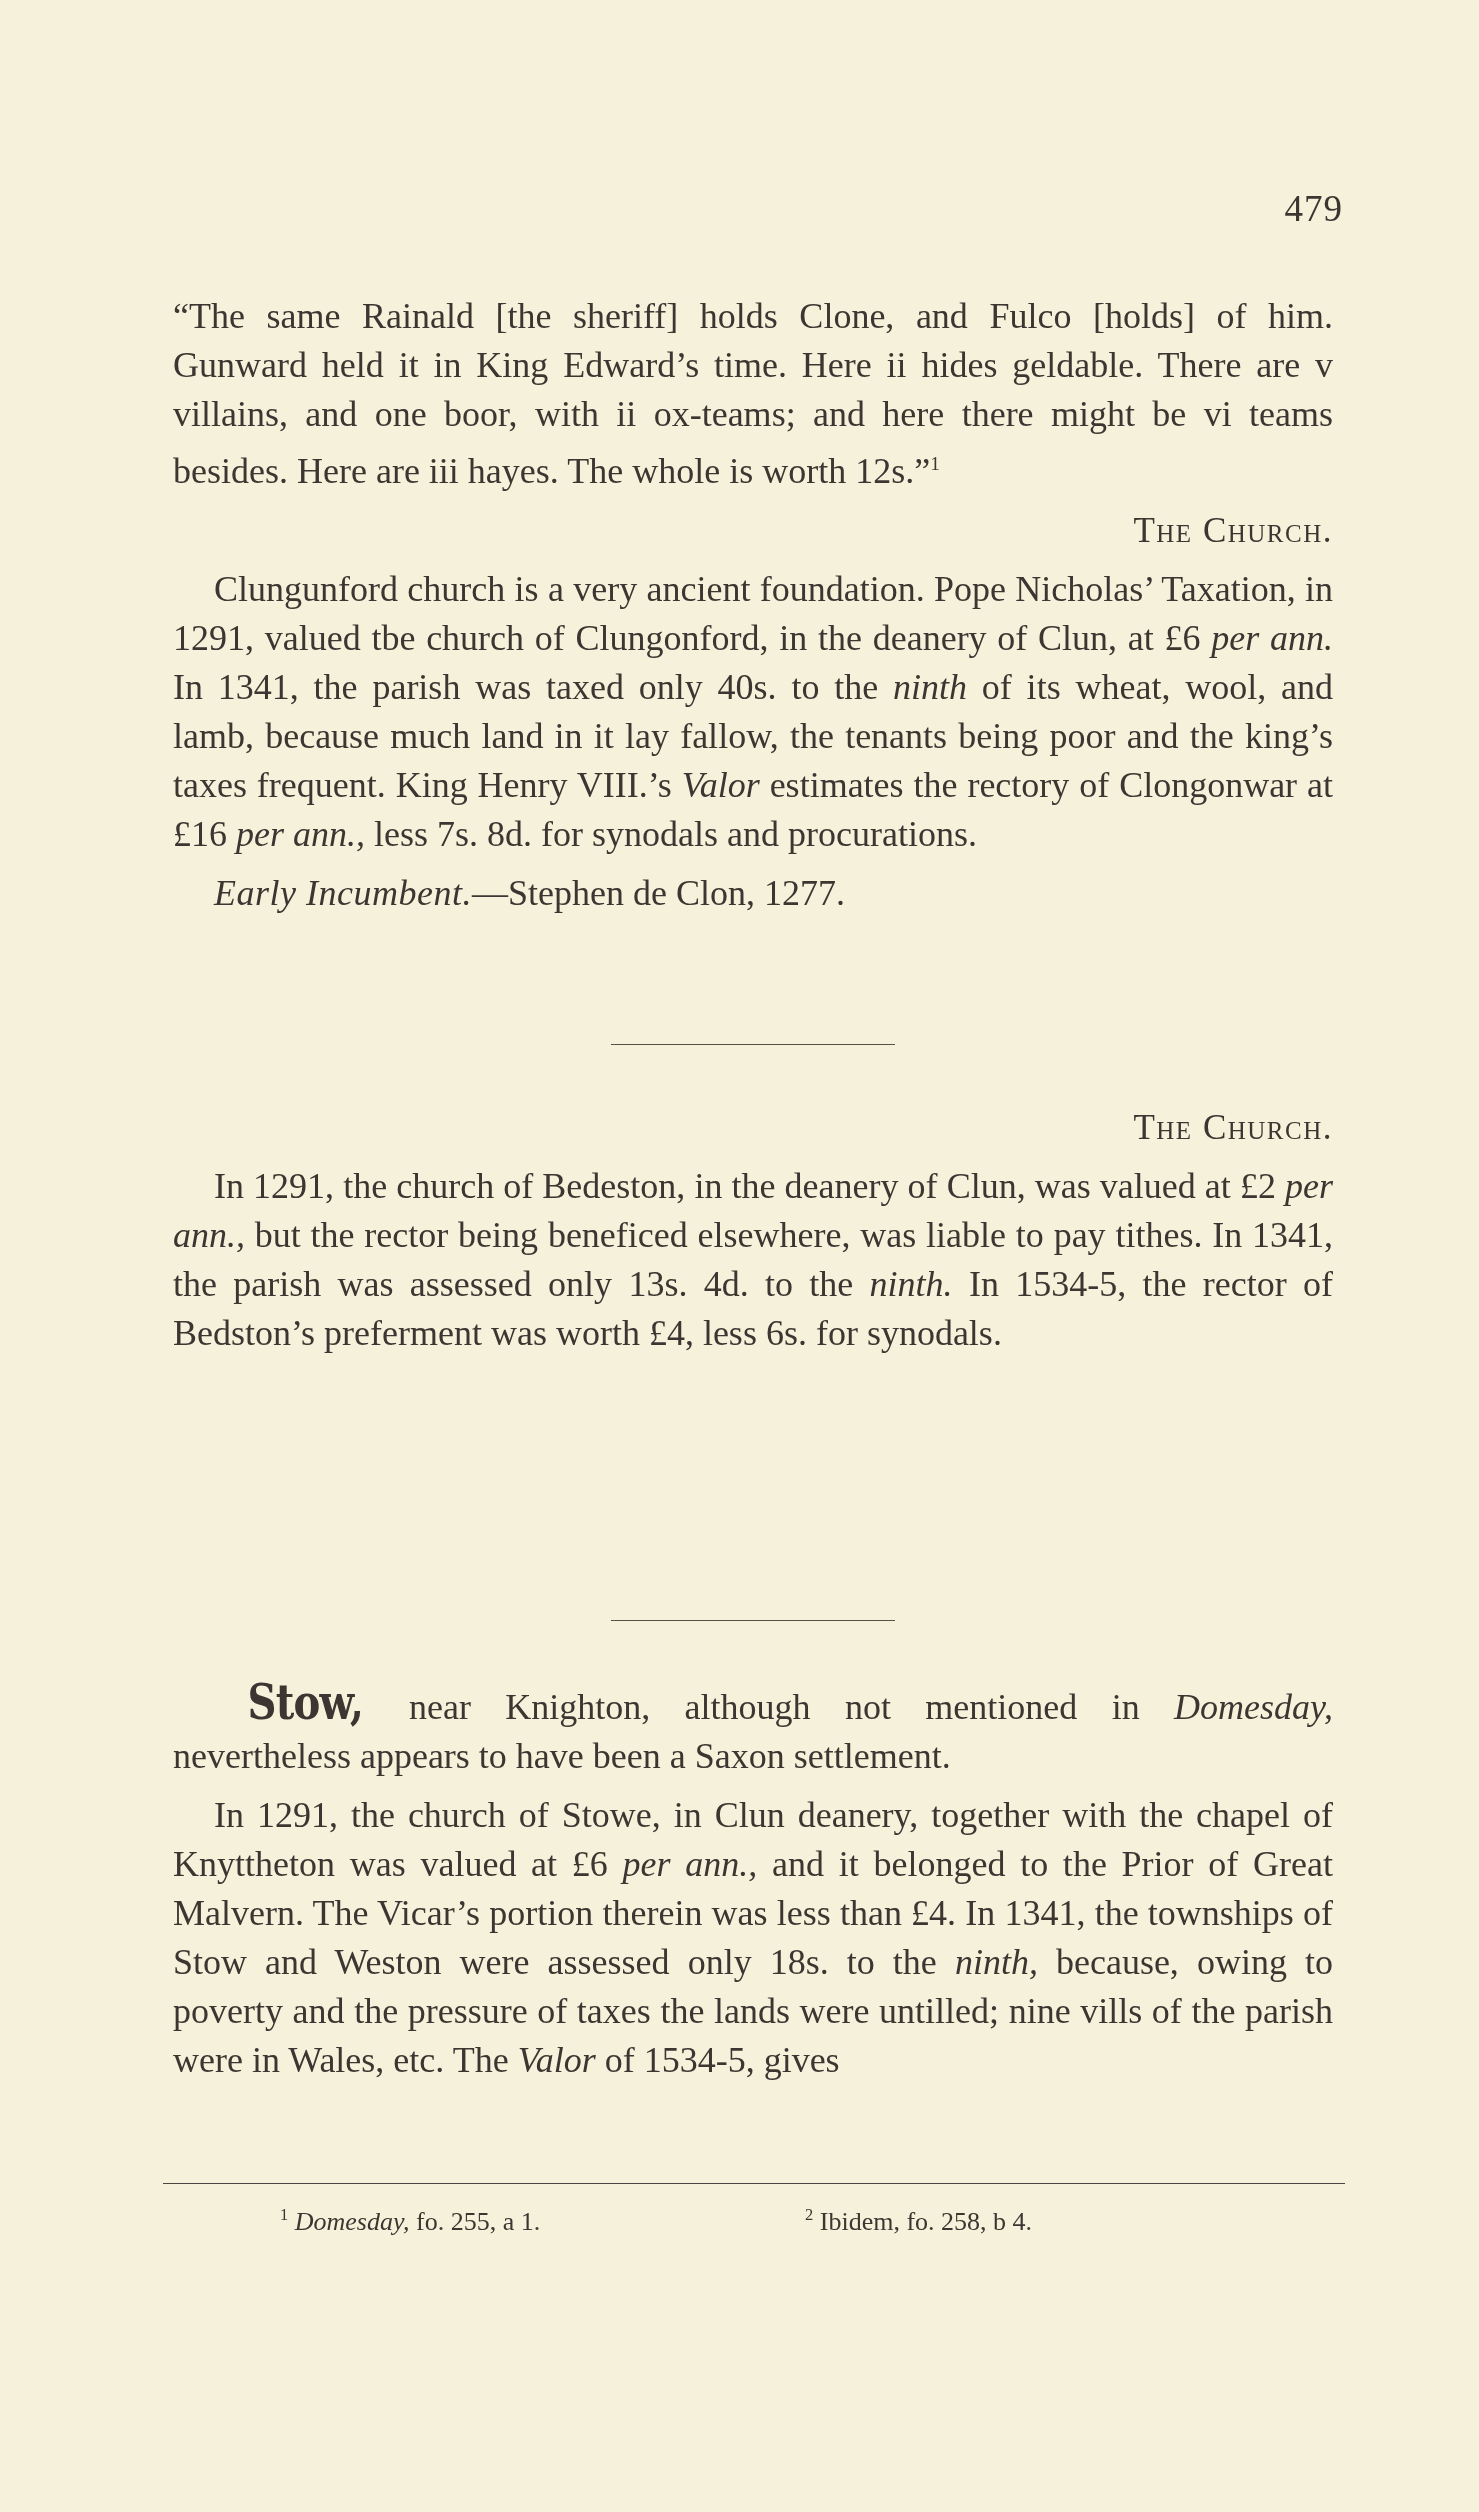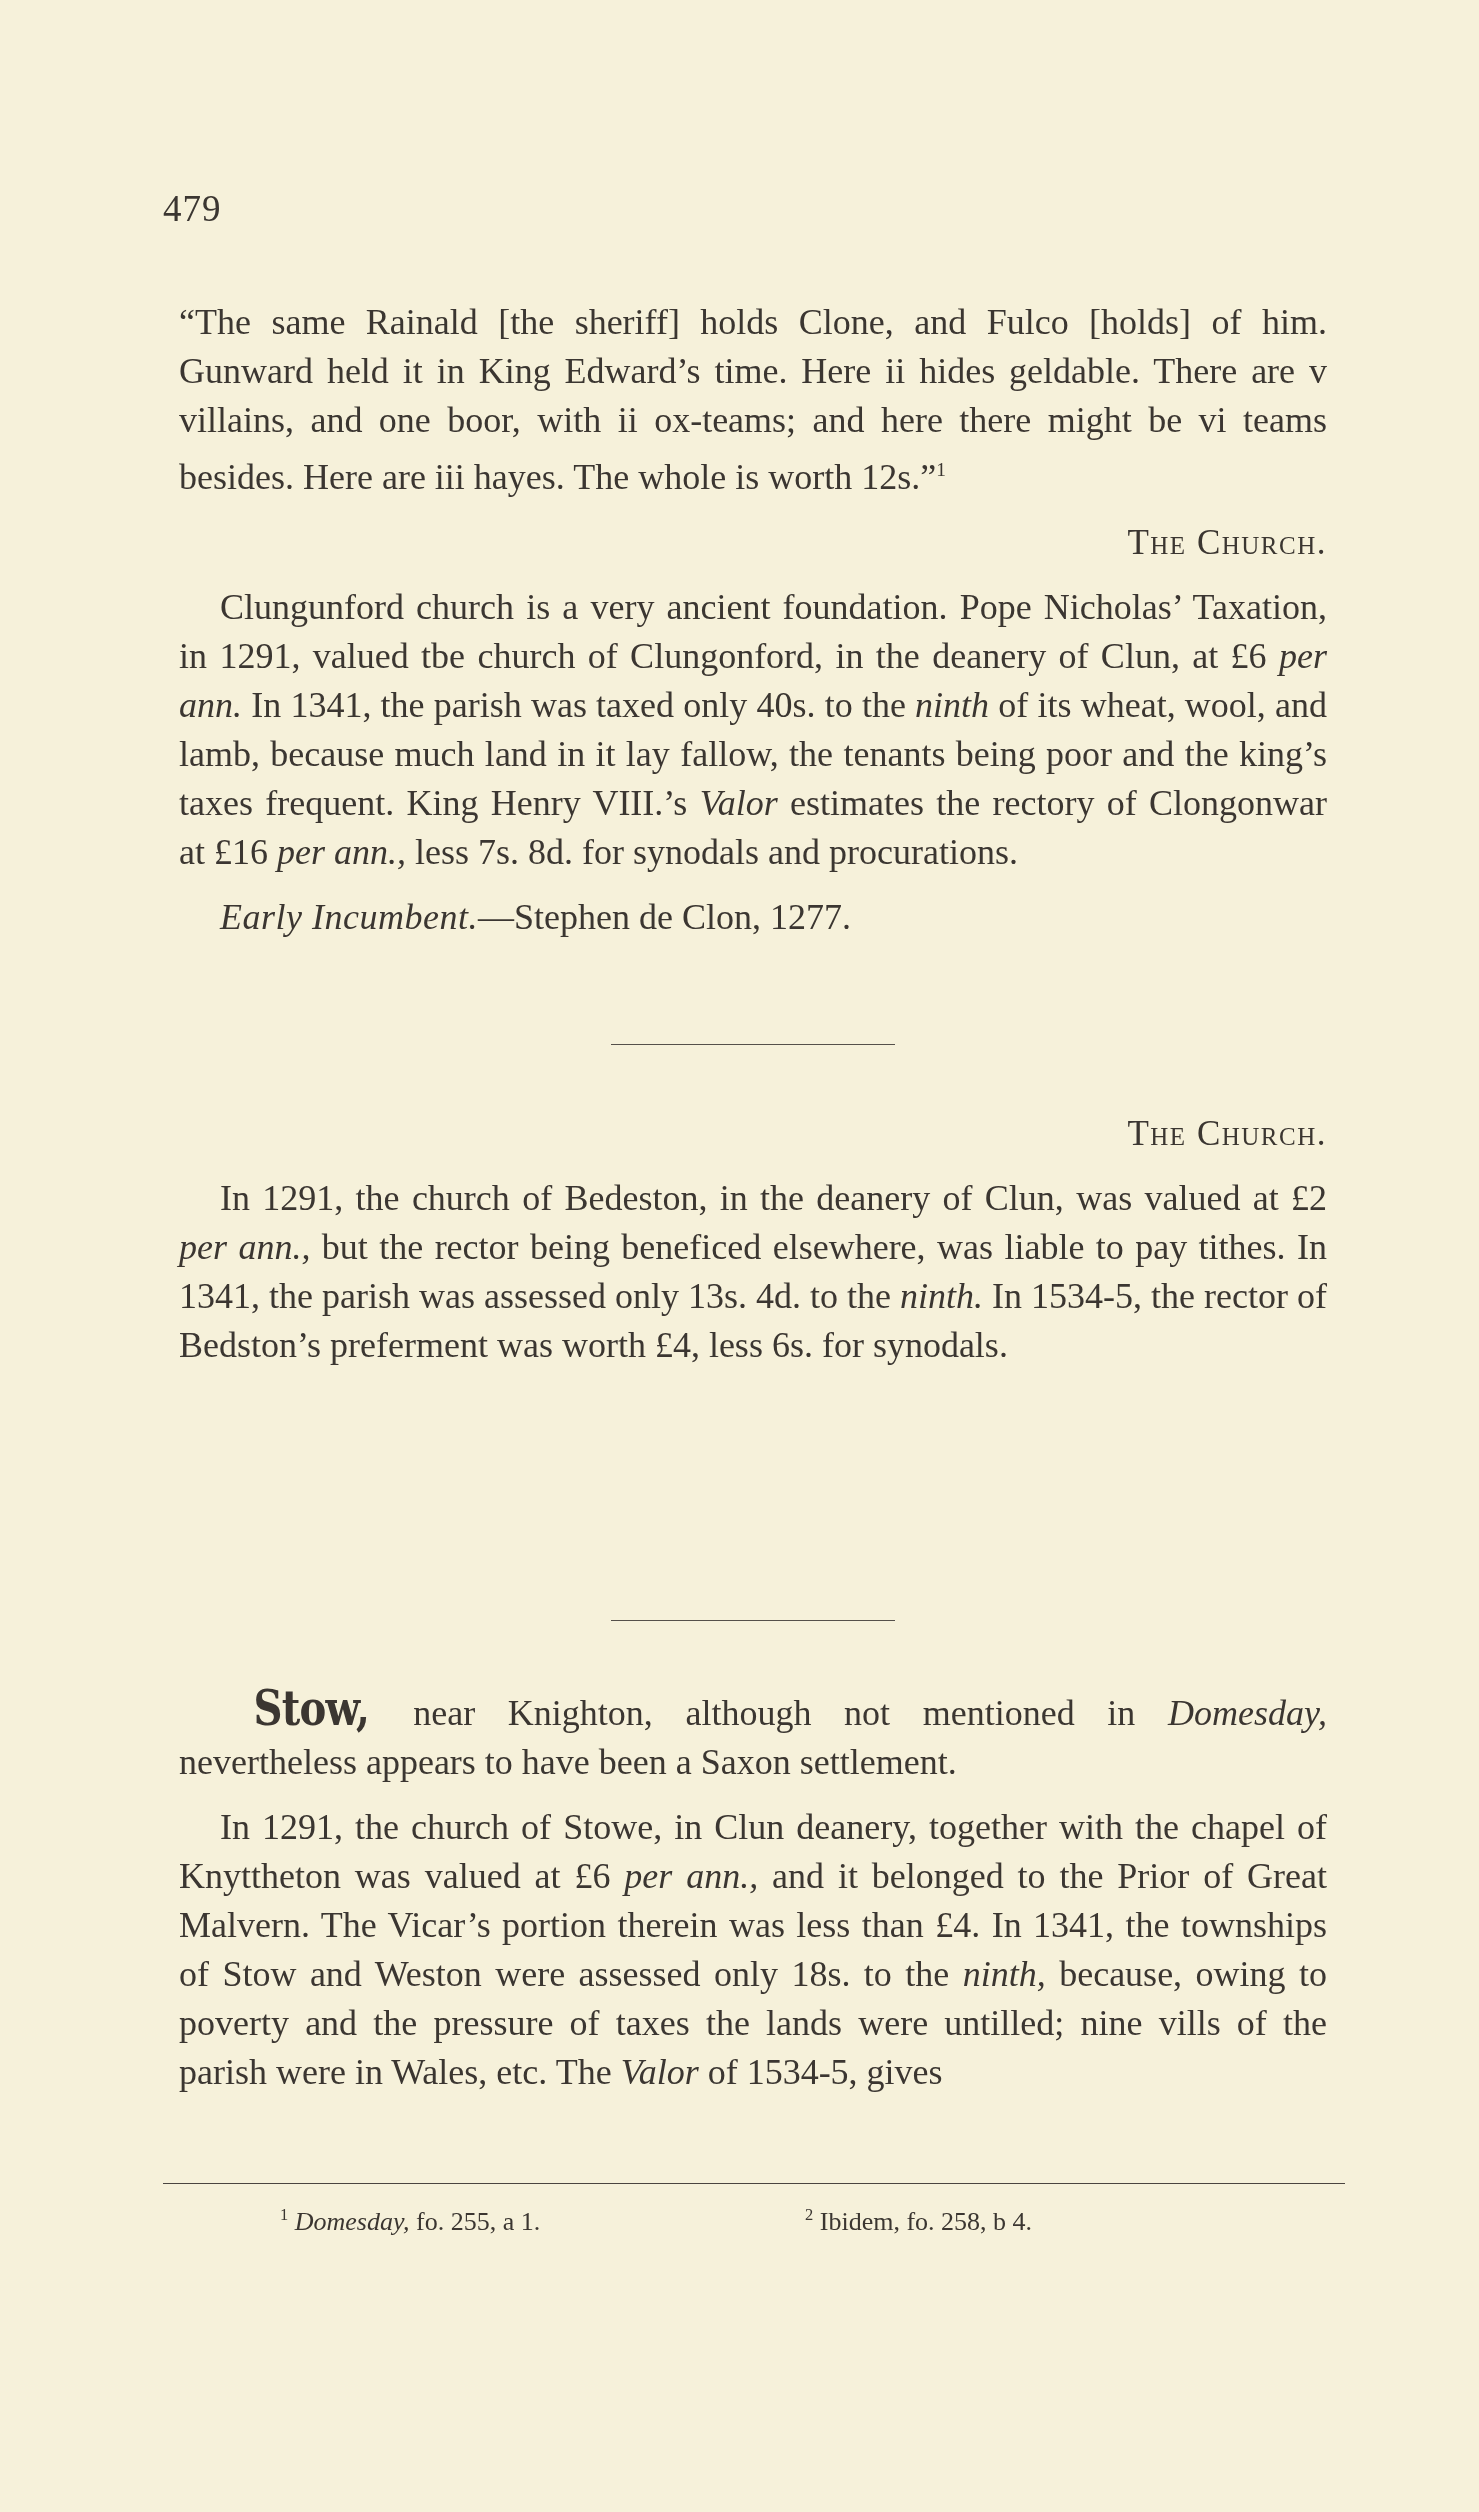--- a/index.html
+++ b/index.html
@@ -18,7 +18,7 @@
   }
   .page-number {
     position: absolute; top: 187px; left: 0; width: 1180px;
-    text-align: left; font-size: 37px; letter-spacing: 1px;
+    text-align: right; font-size: 37px; letter-spacing: 1px;
   }
   .body-text {
     position: absolute; left: 0; width: 1180px;

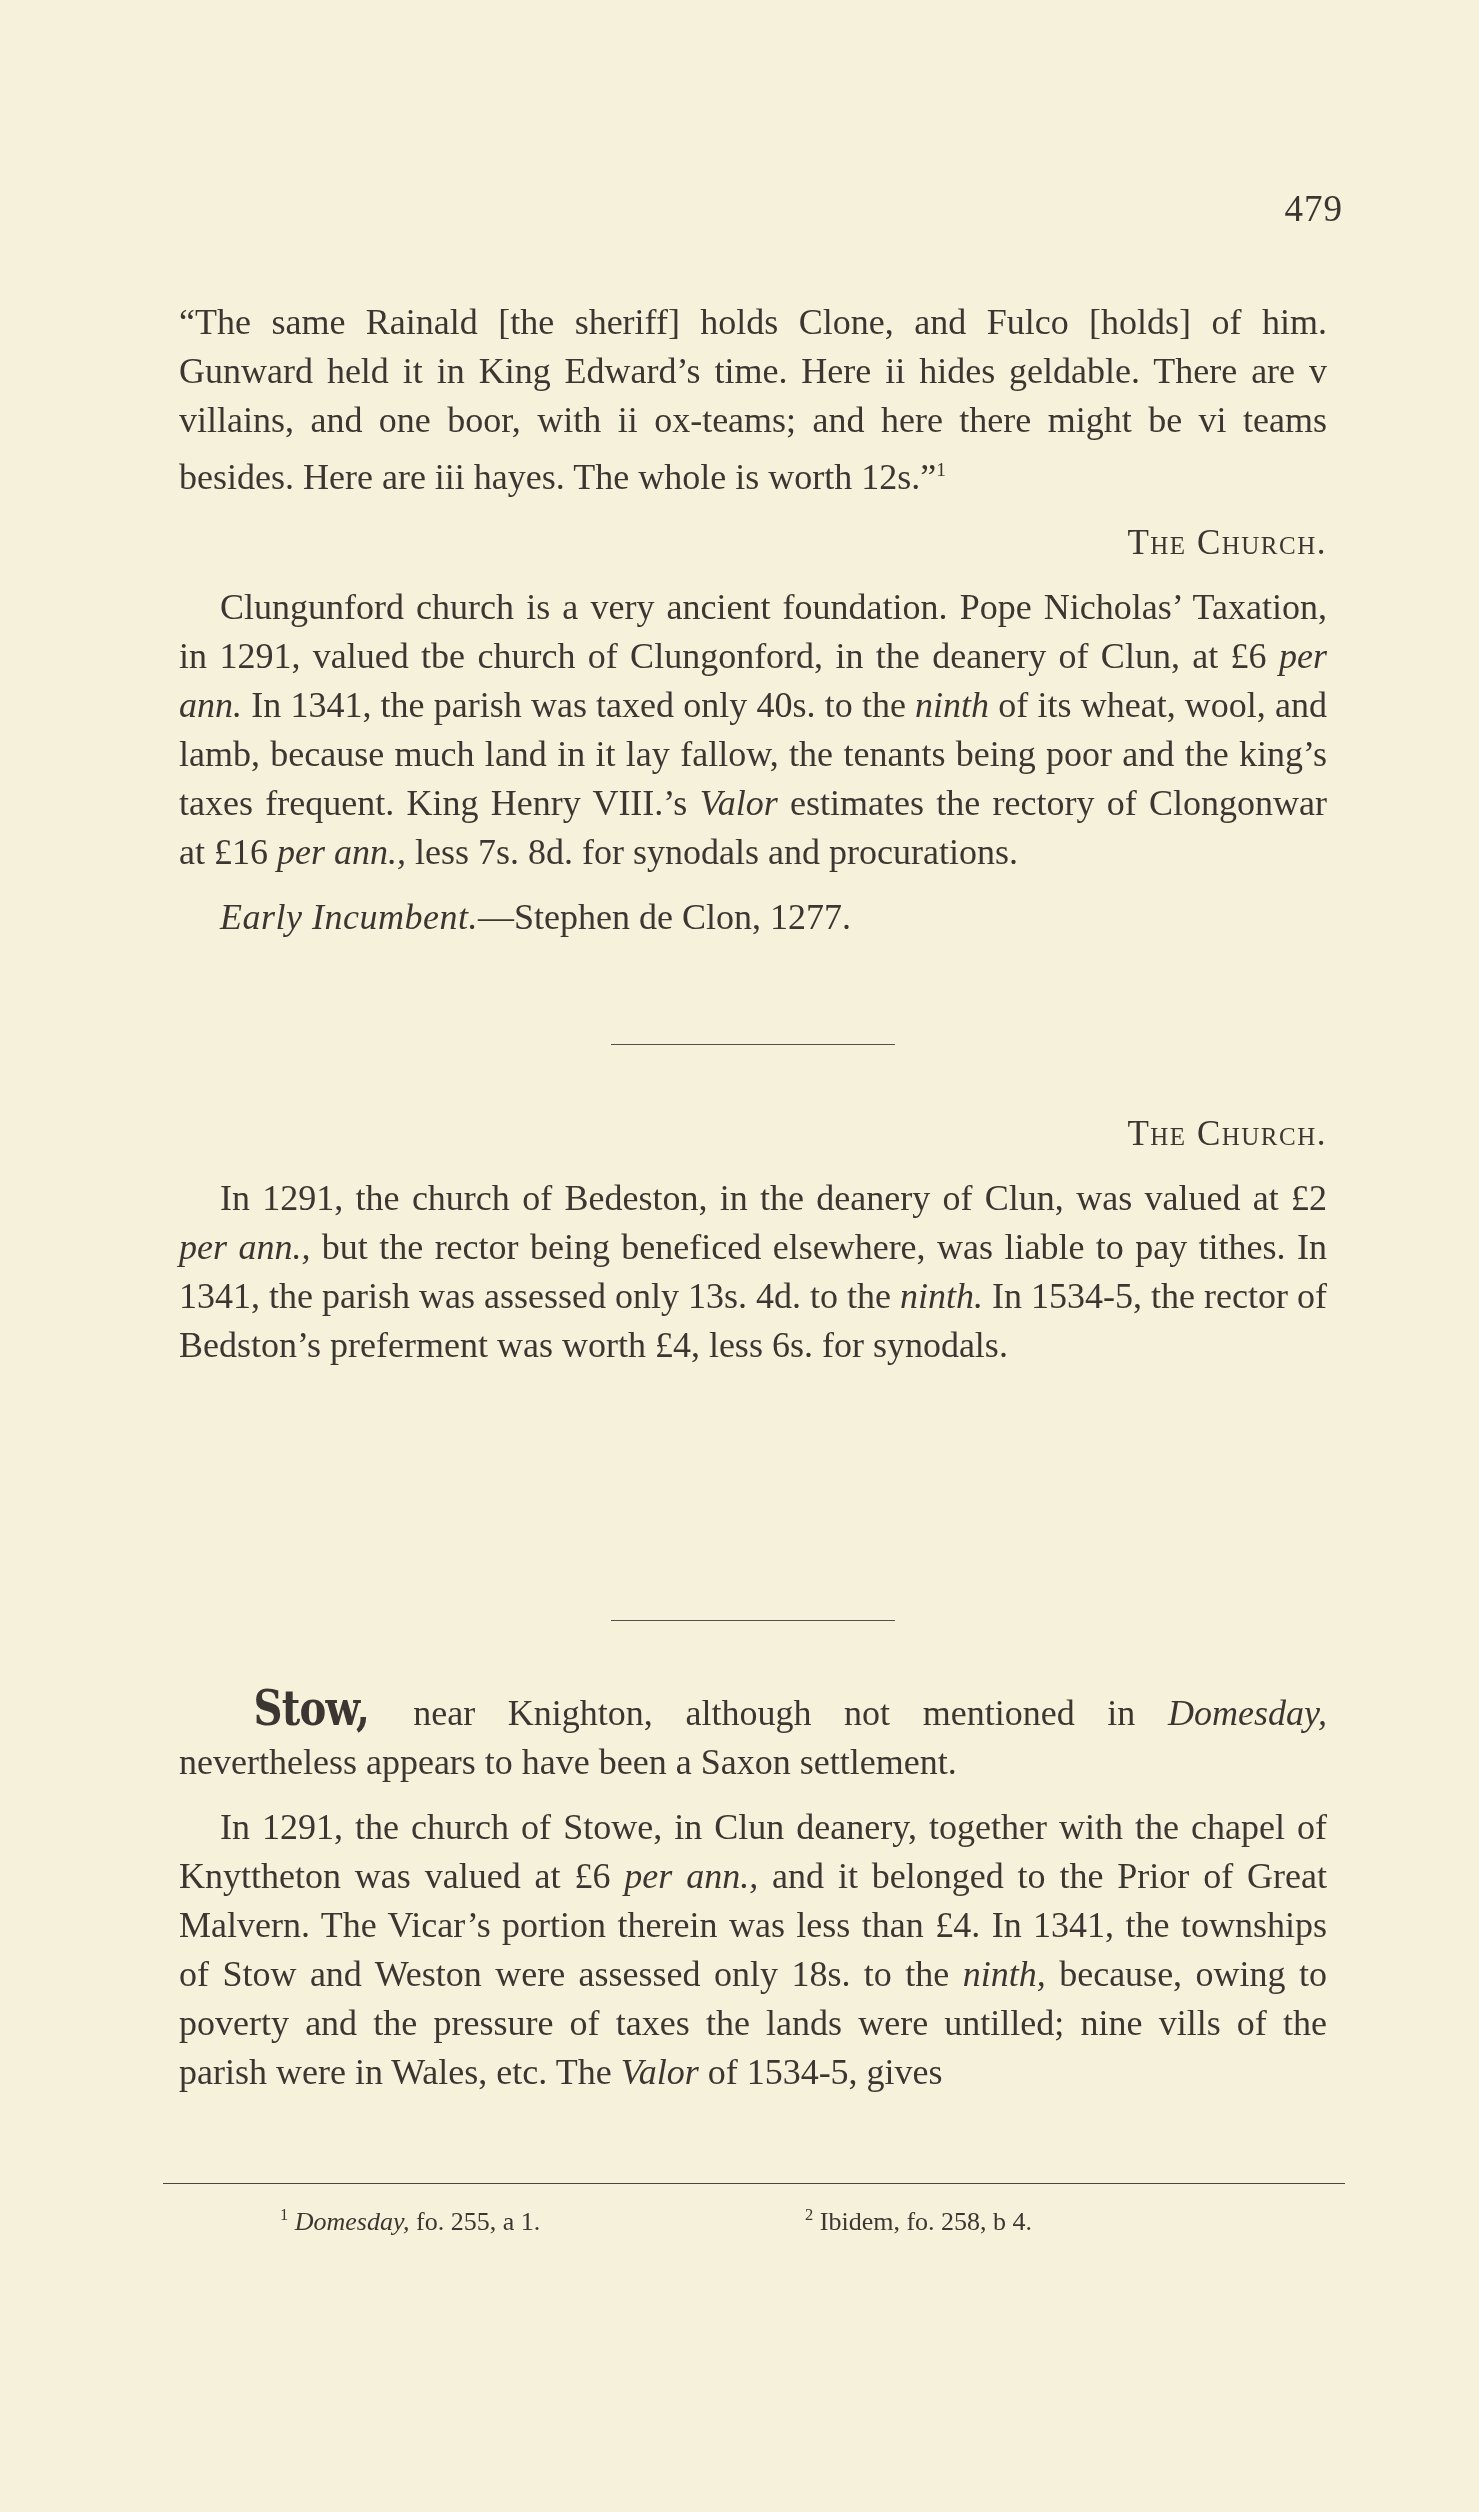--- a/index.html
+++ b/index.html
@@ -25,7 +25,7 @@
     font-size: 36px; line-height: 49px;
     text-align: justify;
   }
-  .body-text p { margin: 16px; }
+  .body-text p { margin: 10px; }
   .indent { text-indent: 41px; }
   .heading-sc {
     text-align: right;

